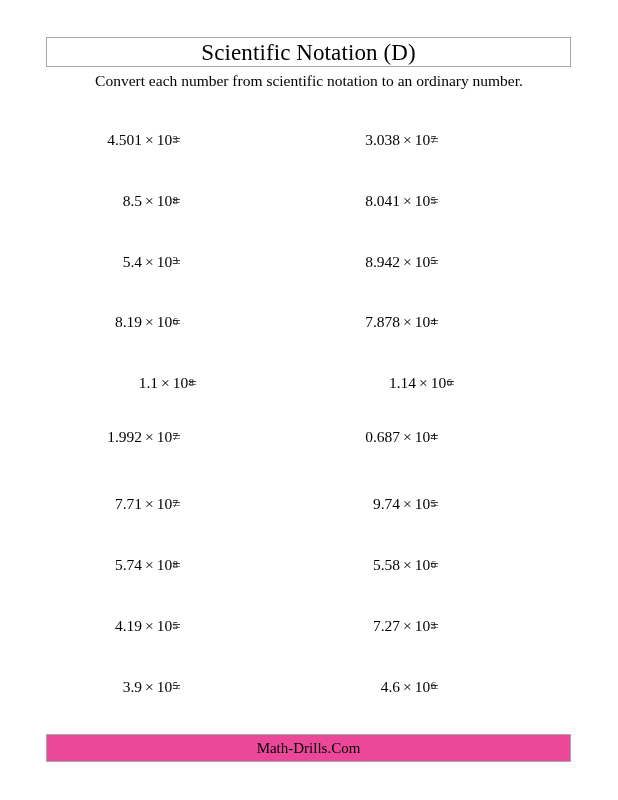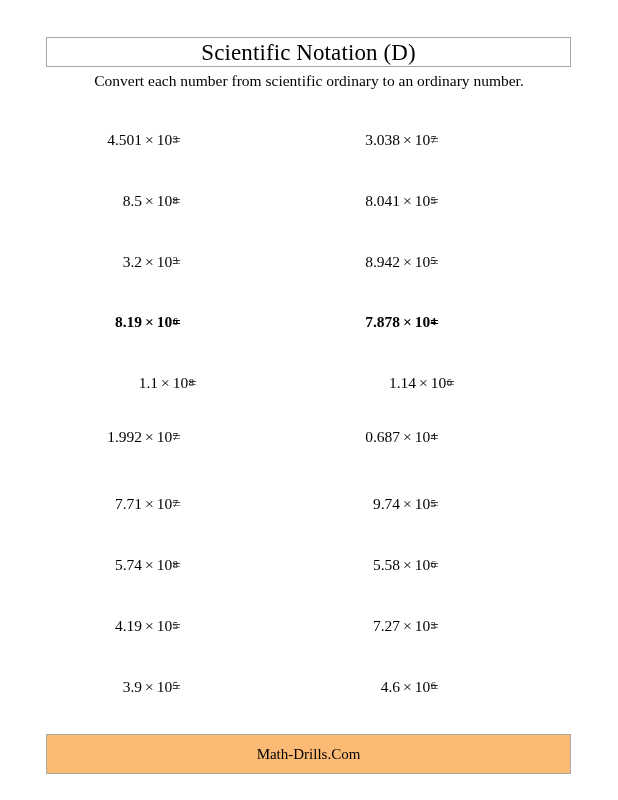--- a/index.html
+++ b/index.html
@@ -150,7 +150,7 @@
   </div>
 
   <div class="subtitle">
-    <span>Convert each number from </span><span class="em">scientific ordinary</span><span> to an ordinary number.</span>
+    <span>Convert each number from </span><span class="em">scientific notation</span><span> to an ordinary number.</span>
   </div>
 
   <div class="problems" id="problems">

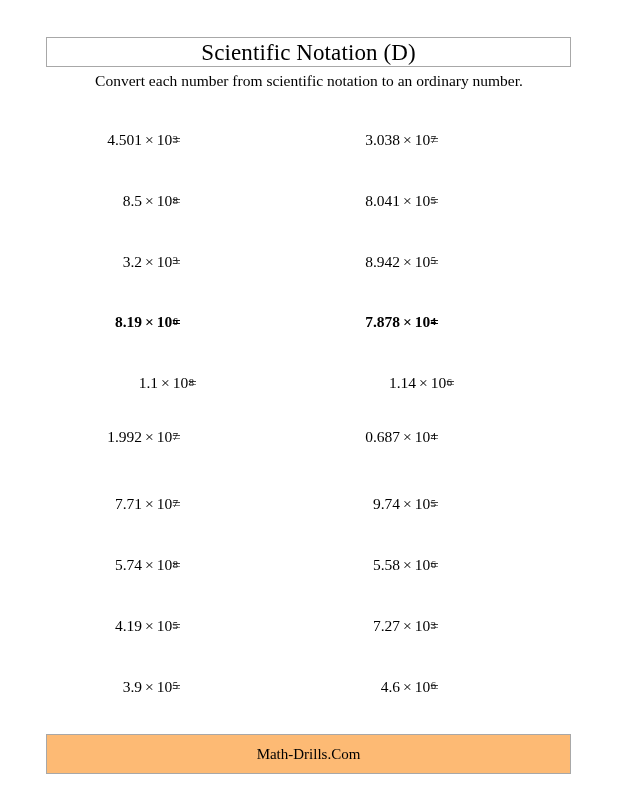--- a/index.html
+++ b/index.html
@@ -201,7 +201,7 @@
       <div class="prow" style="top: 129.4px;">
         <div class="cell cell-left">
           <div class="expr">
-            <span>3.2</span>
+            <span>5.4</span>
             <span class="times">×</span>
             <span>10</span>
             <sup class="exp">3</sup>

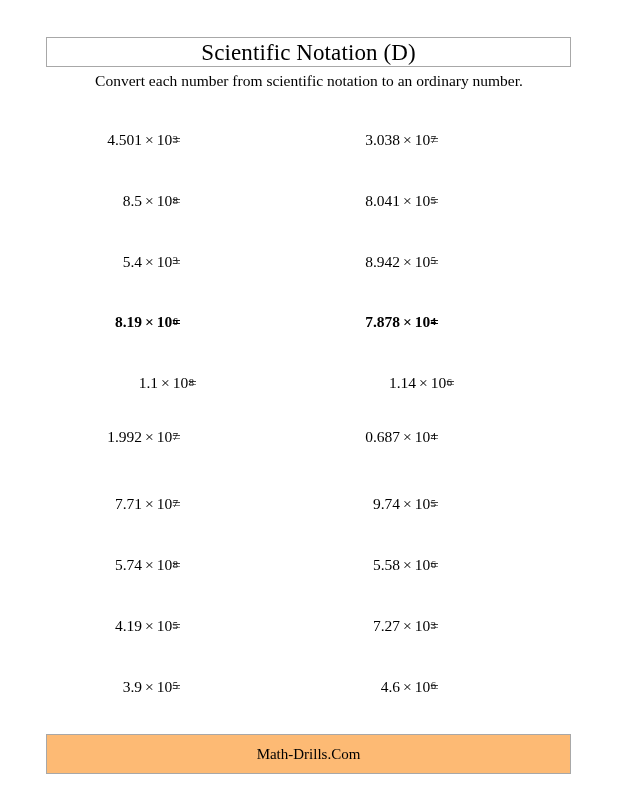--- a/index.html
+++ b/index.html
@@ -220,7 +220,7 @@
           <div class="cell" style="left: 150px; width: 90px;"></div>
         </div>
       </div>
-      <div class="prow" style="top: 190.1px; font-weight: bold;">
+      <div class="prow" style="top: 190.1px;">
         <div class="cell cell-left">
           <div class="expr">
             <span>8.19</span>

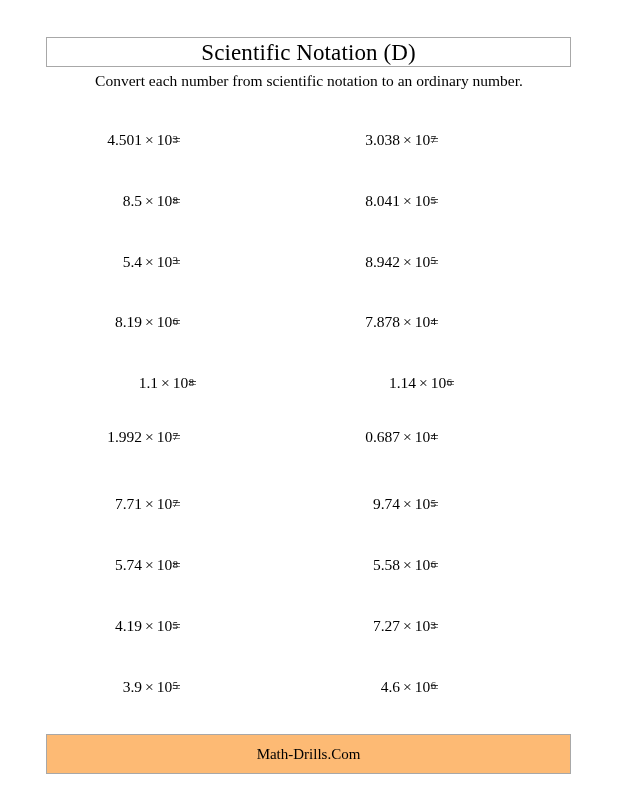--- a/index.html
+++ b/index.html
@@ -125,13 +125,13 @@
     left: 46px;
     top: 734px;
     width: 525px;
-    height: 40px;
+    height: 28px;
     border: 1px solid #a8a8a8;
     box-sizing: border-box;
     display: flex;
     align-items: center;
     justify-content: center;
-    background: #fdba74;
+    background: #ec4899;
   }
   .footer-text {
     font-size: 15px;

